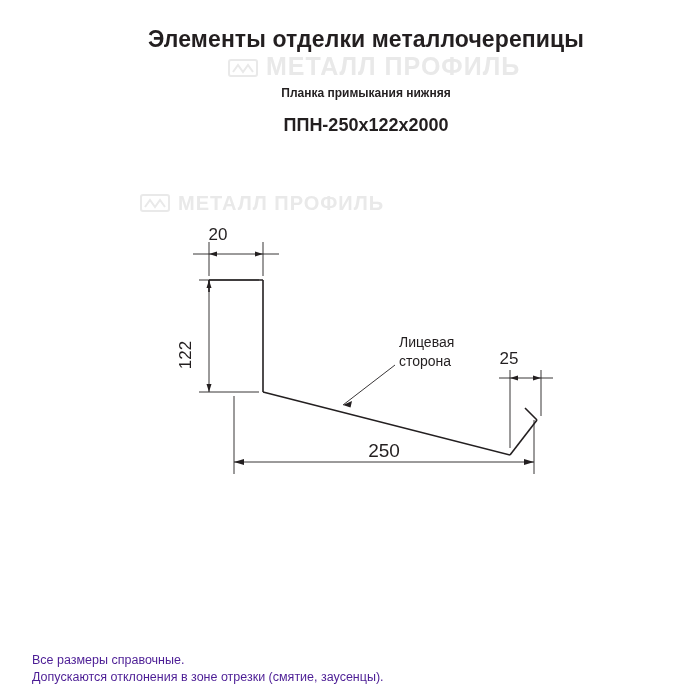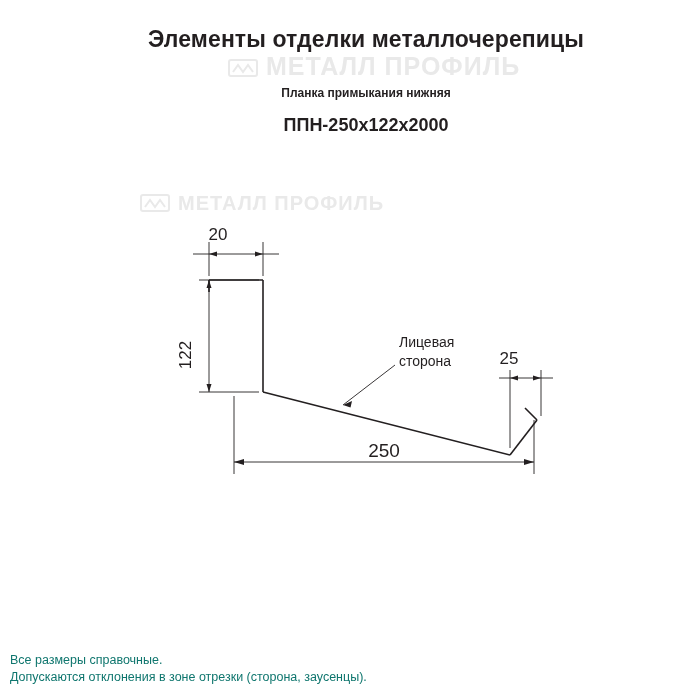--- a/index.html
+++ b/index.html
@@ -58,12 +58,12 @@
   }
   .footer {
     position: absolute;
-    left: 10px;
+    left: 32px;
     bottom: 14px;
     width: 664px;
     font-size: 12.5px;
     line-height: 17px;
-    color: #0f766e;
+    color: #4c1d95;
   }
   .footer div {
     white-space: nowrap;

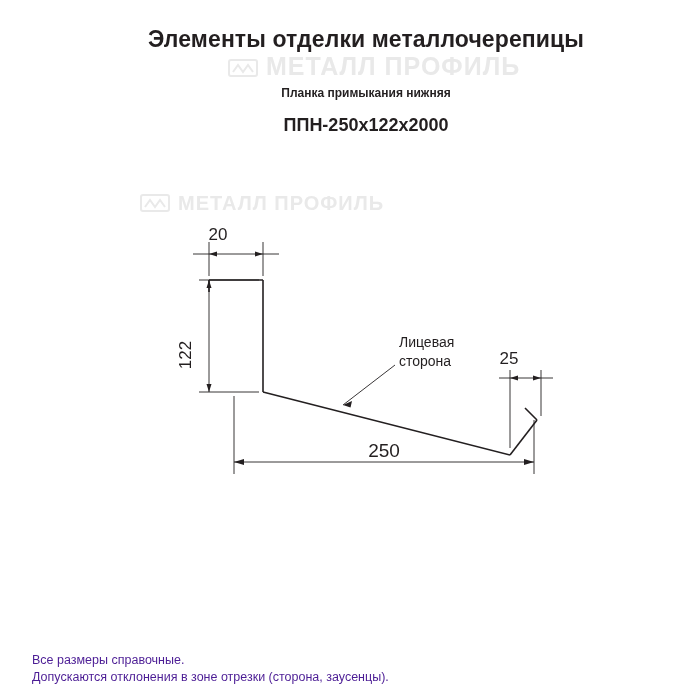--- a/index.html
+++ b/index.html
@@ -192,7 +192,7 @@
 
   <div class="footer">
     <div>Все размеры справочные.</div>
-    <div>Допускаются отклонения в зоне отрезки (сторона, заусенцы).</div>
+    <div>Допускаются отклонения в зоне отрезки (смятие, заусенцы).</div>
   </div>
 
 </div>

